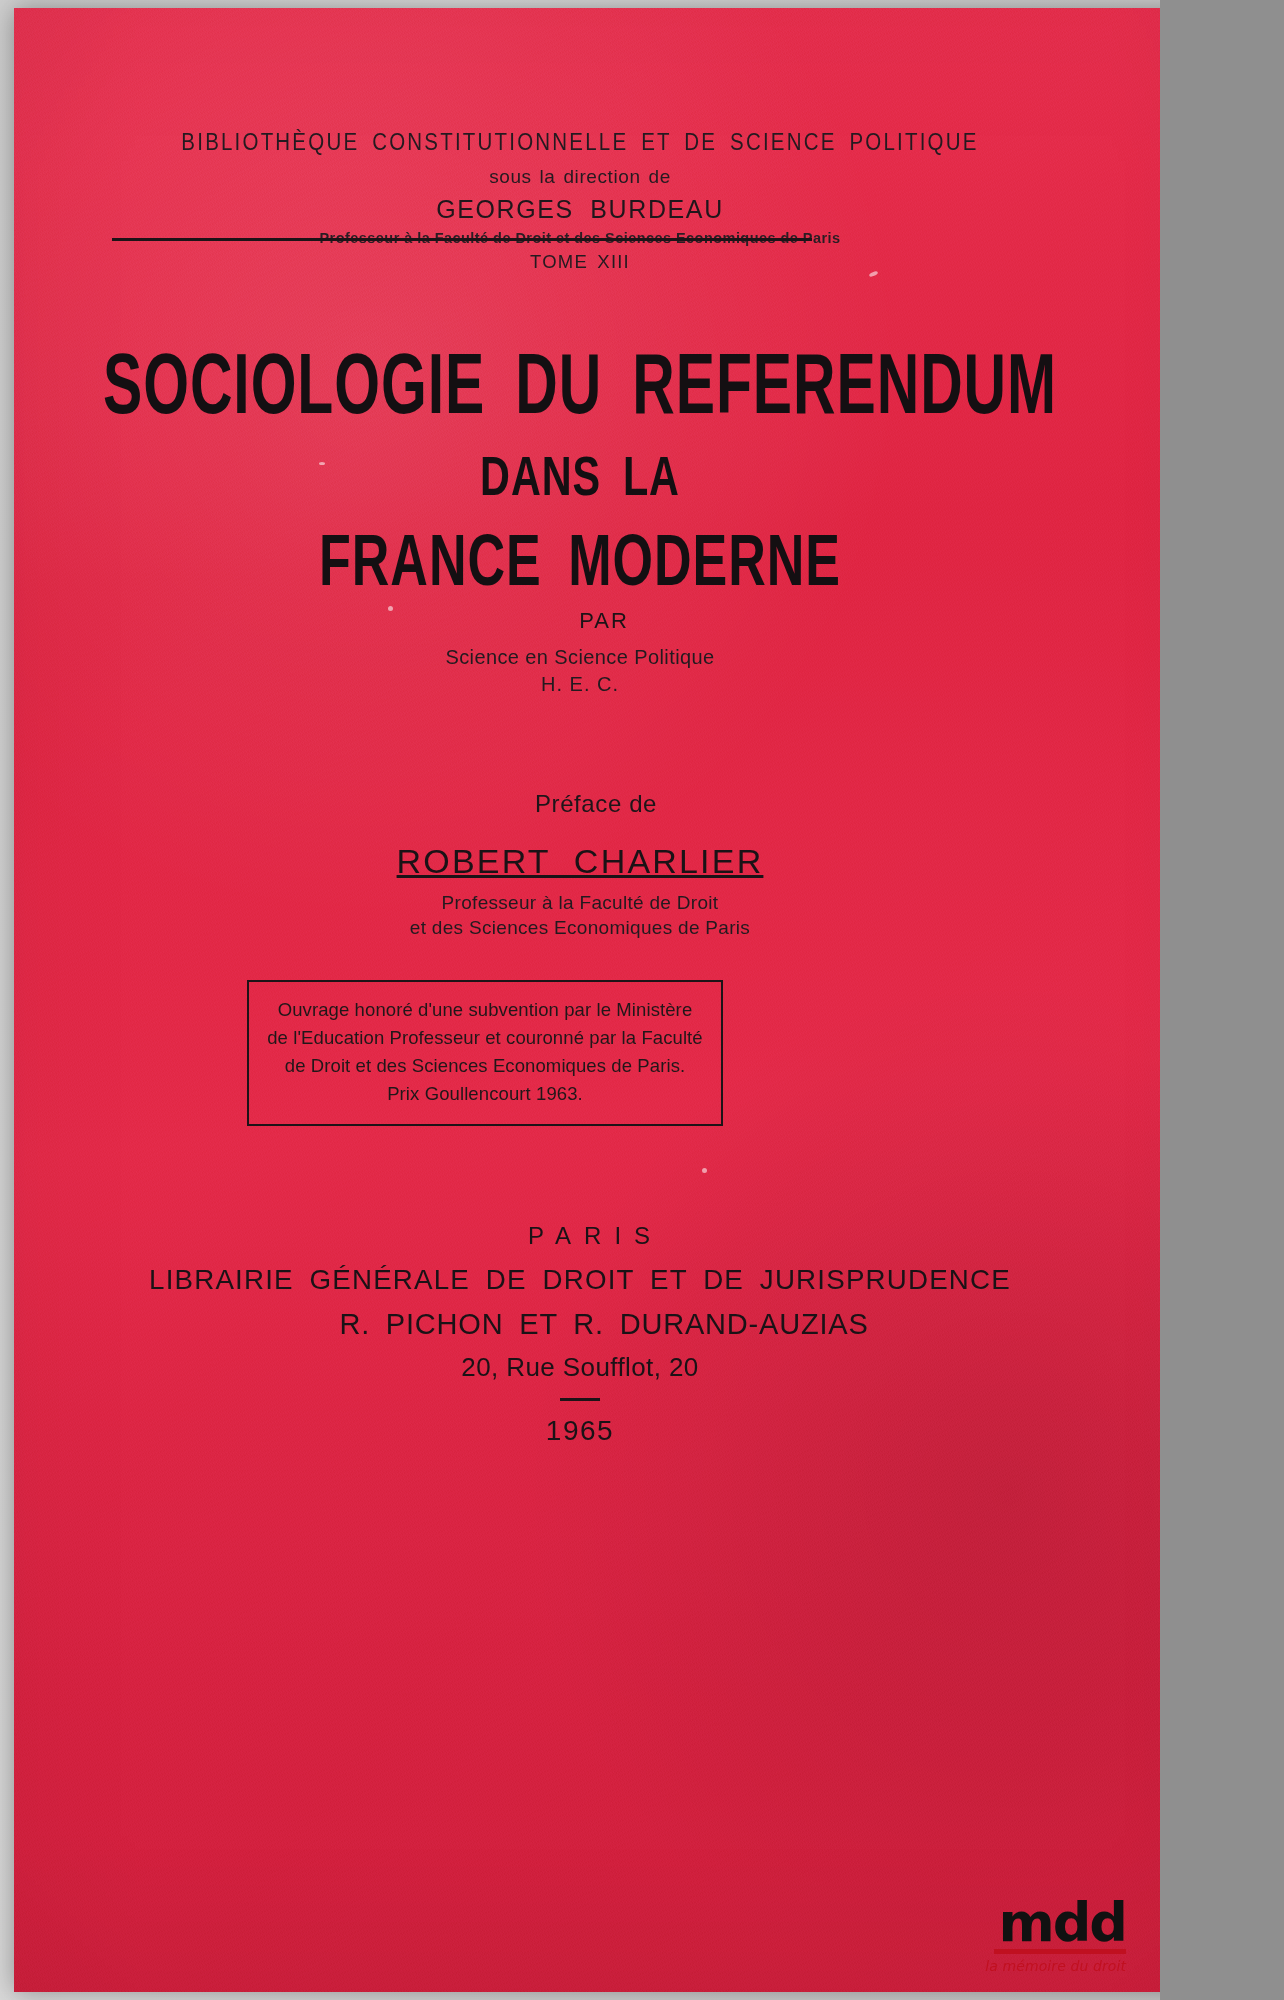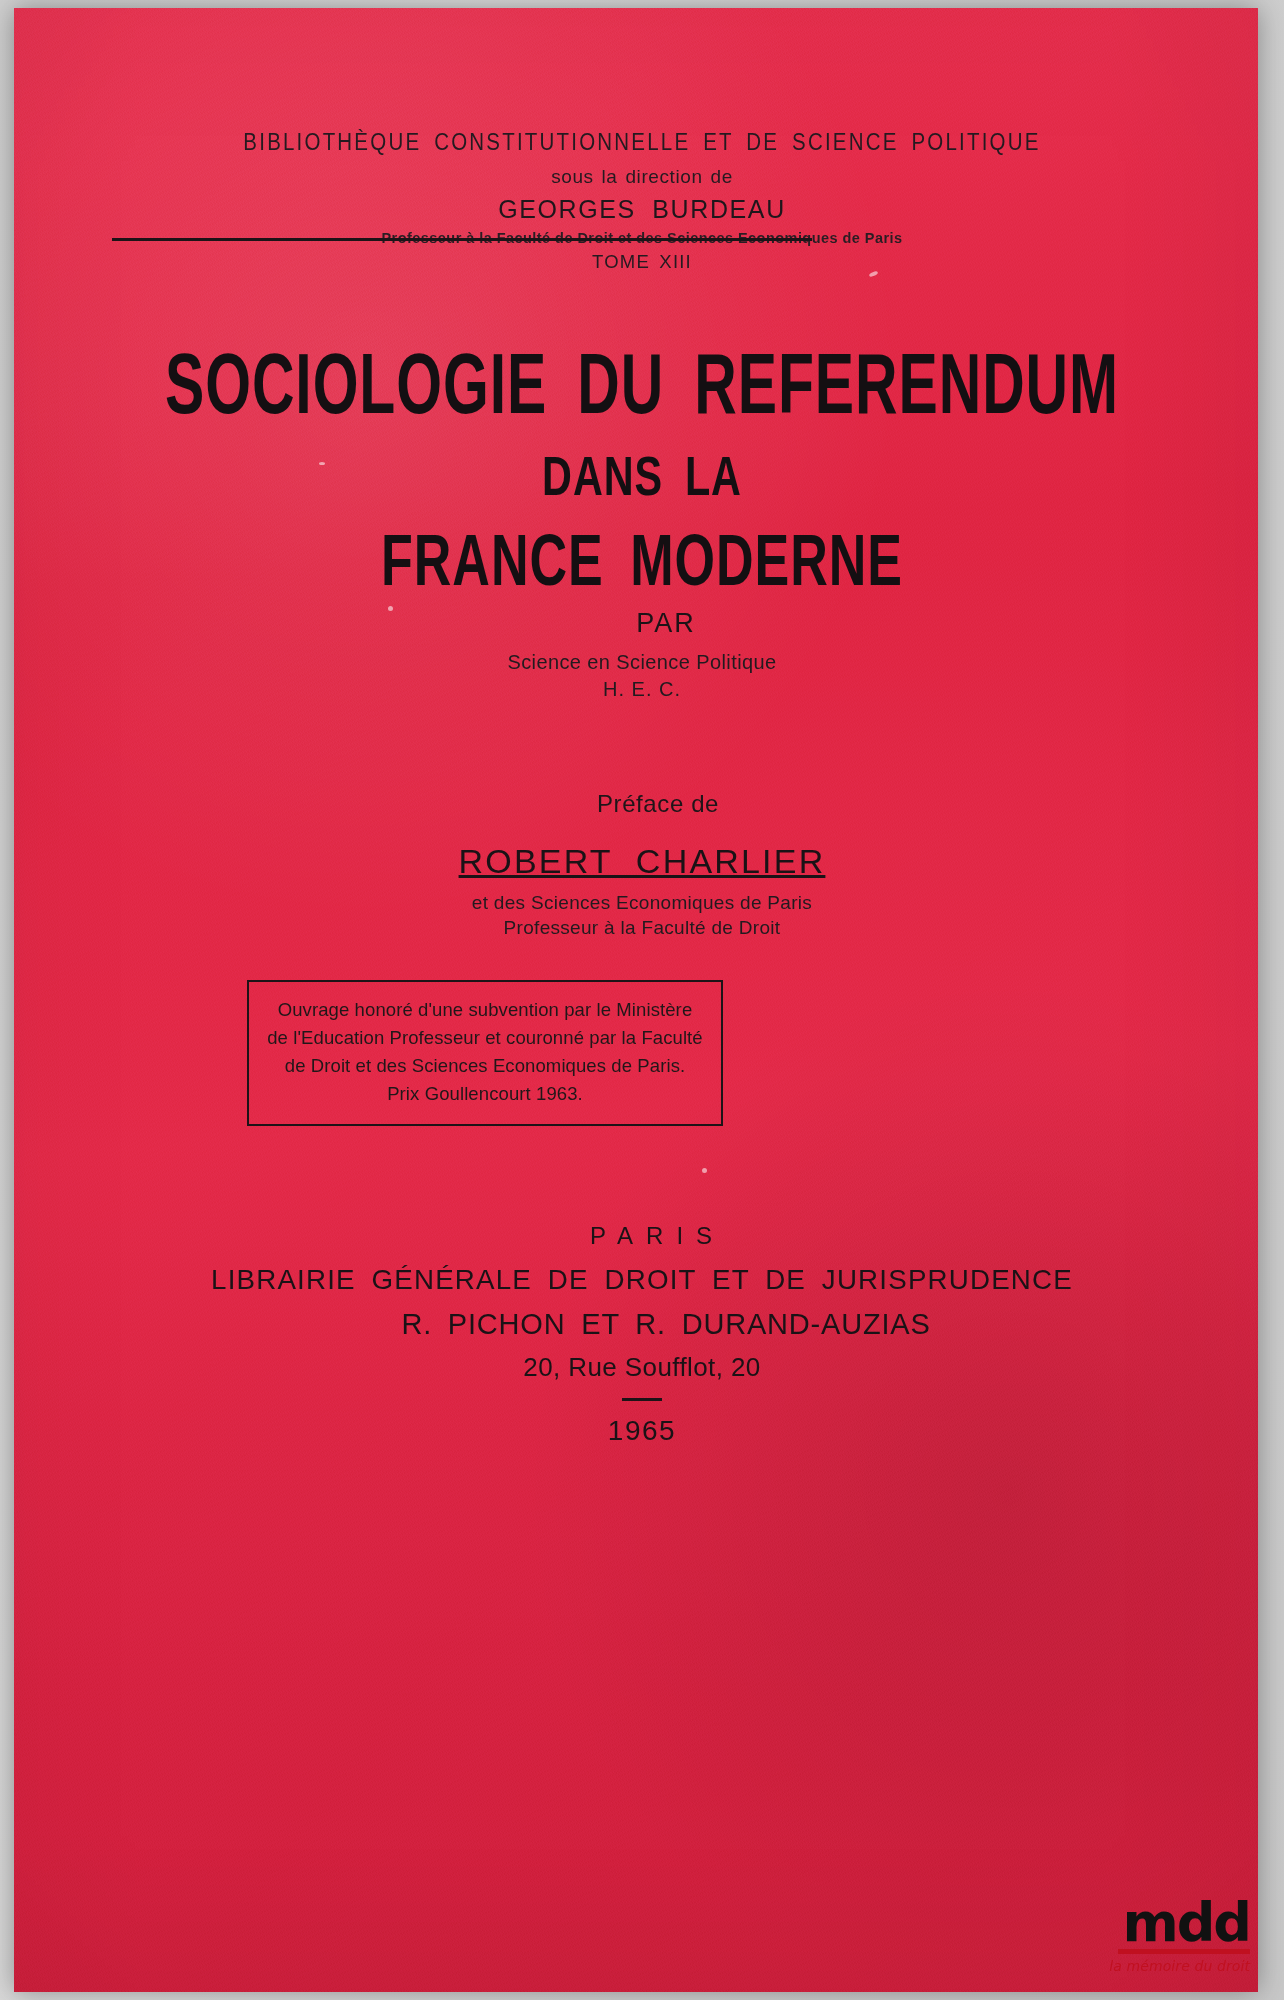--- a/index.html
+++ b/index.html
@@ -13,7 +13,7 @@
 
   #page {
     position: relative;
-    width: 1284px;
+    width: 1160px;
     height: 2000px;
     overflow: hidden;
     background: #84cc16;

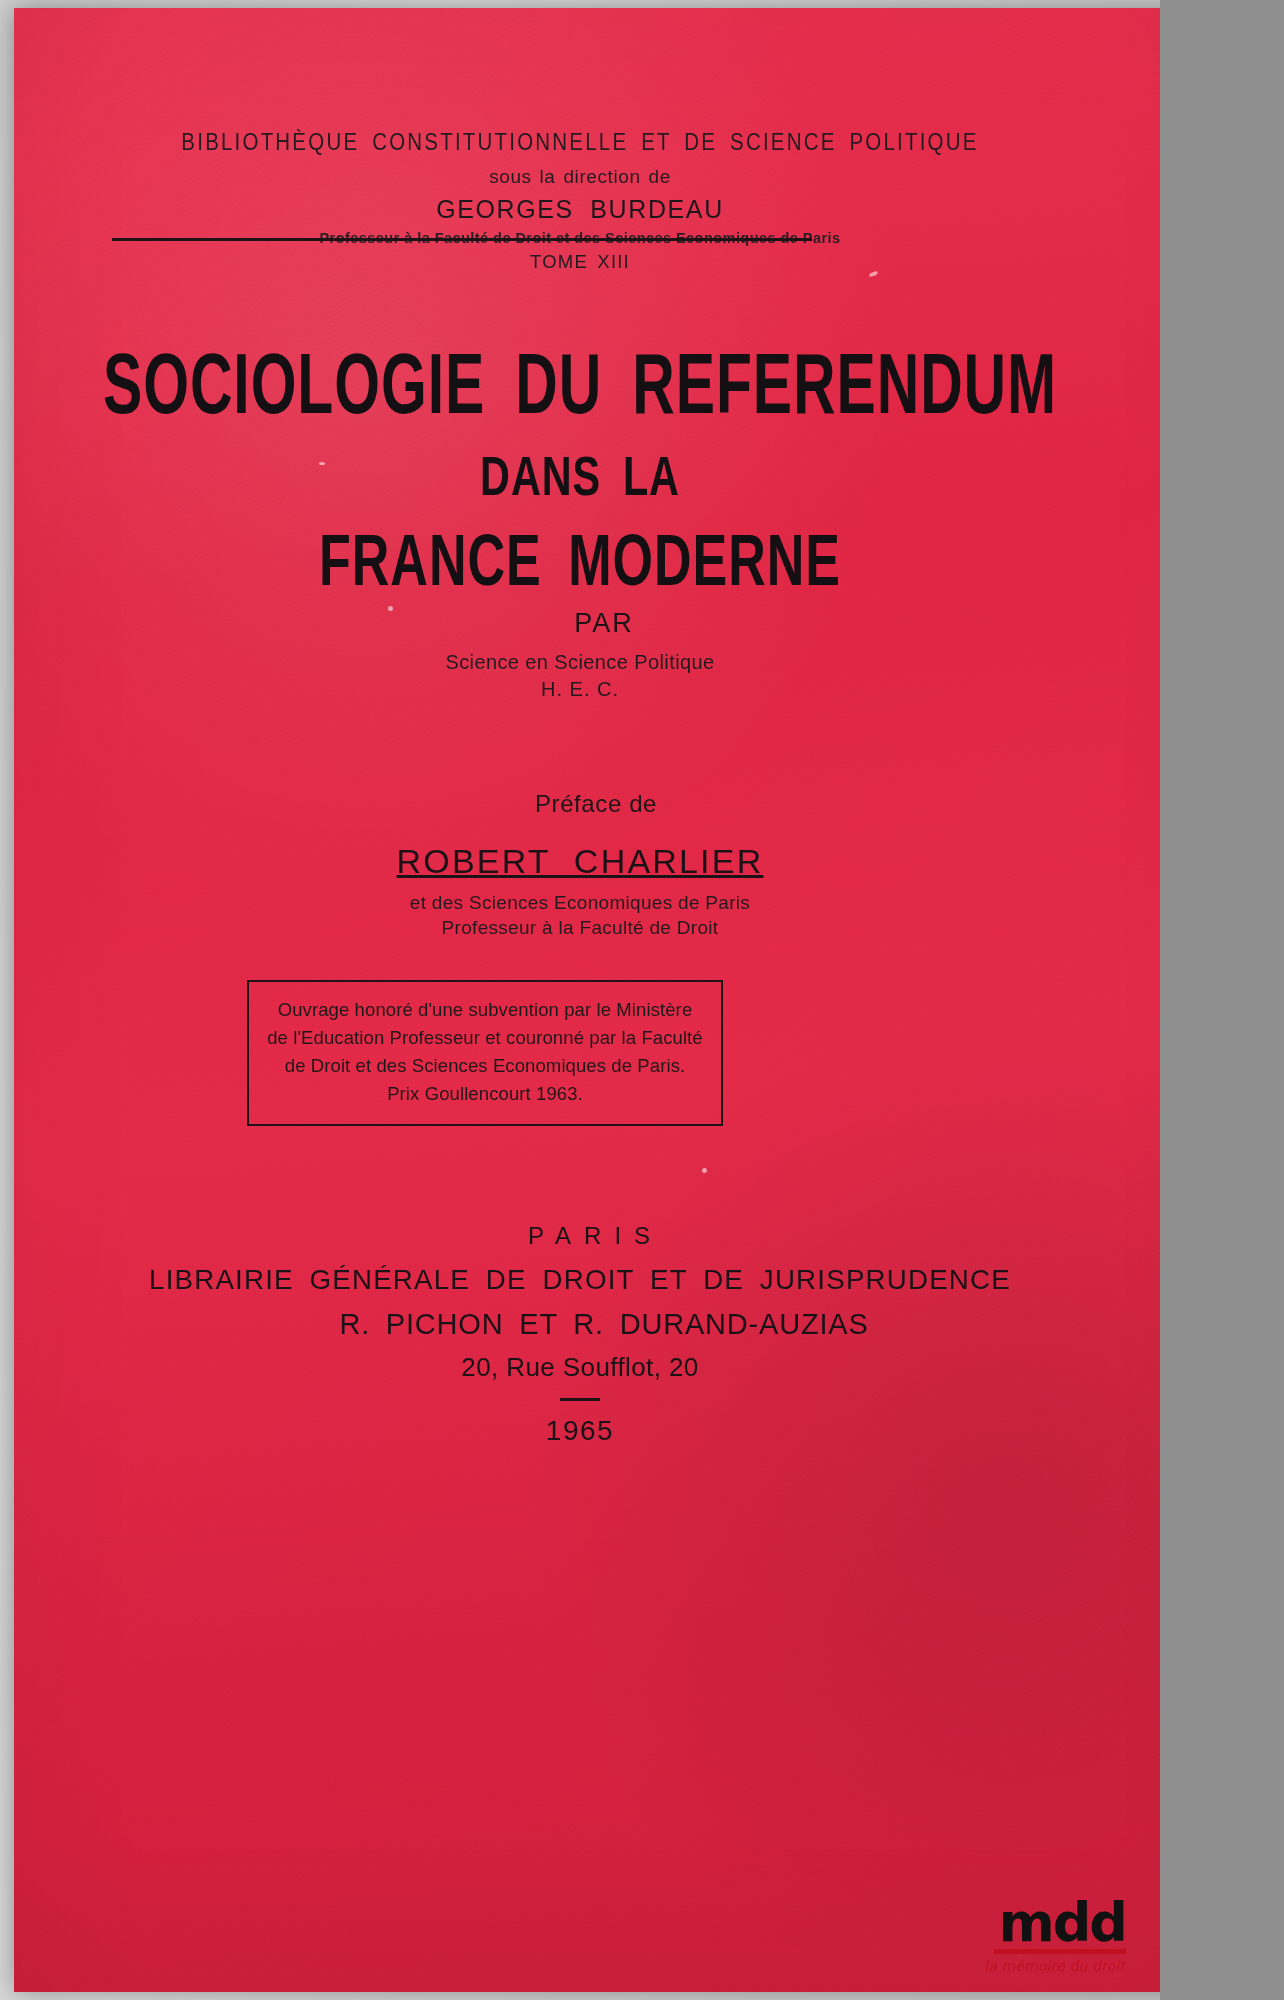--- a/index.html
+++ b/index.html
@@ -172,7 +172,7 @@
     text-align: center;
   }
   .by-label {
-    font-size: 27px;
+    font-size: 22px;
     letter-spacing: 2px;
     color: #1c1317;
     font-weight: 400;

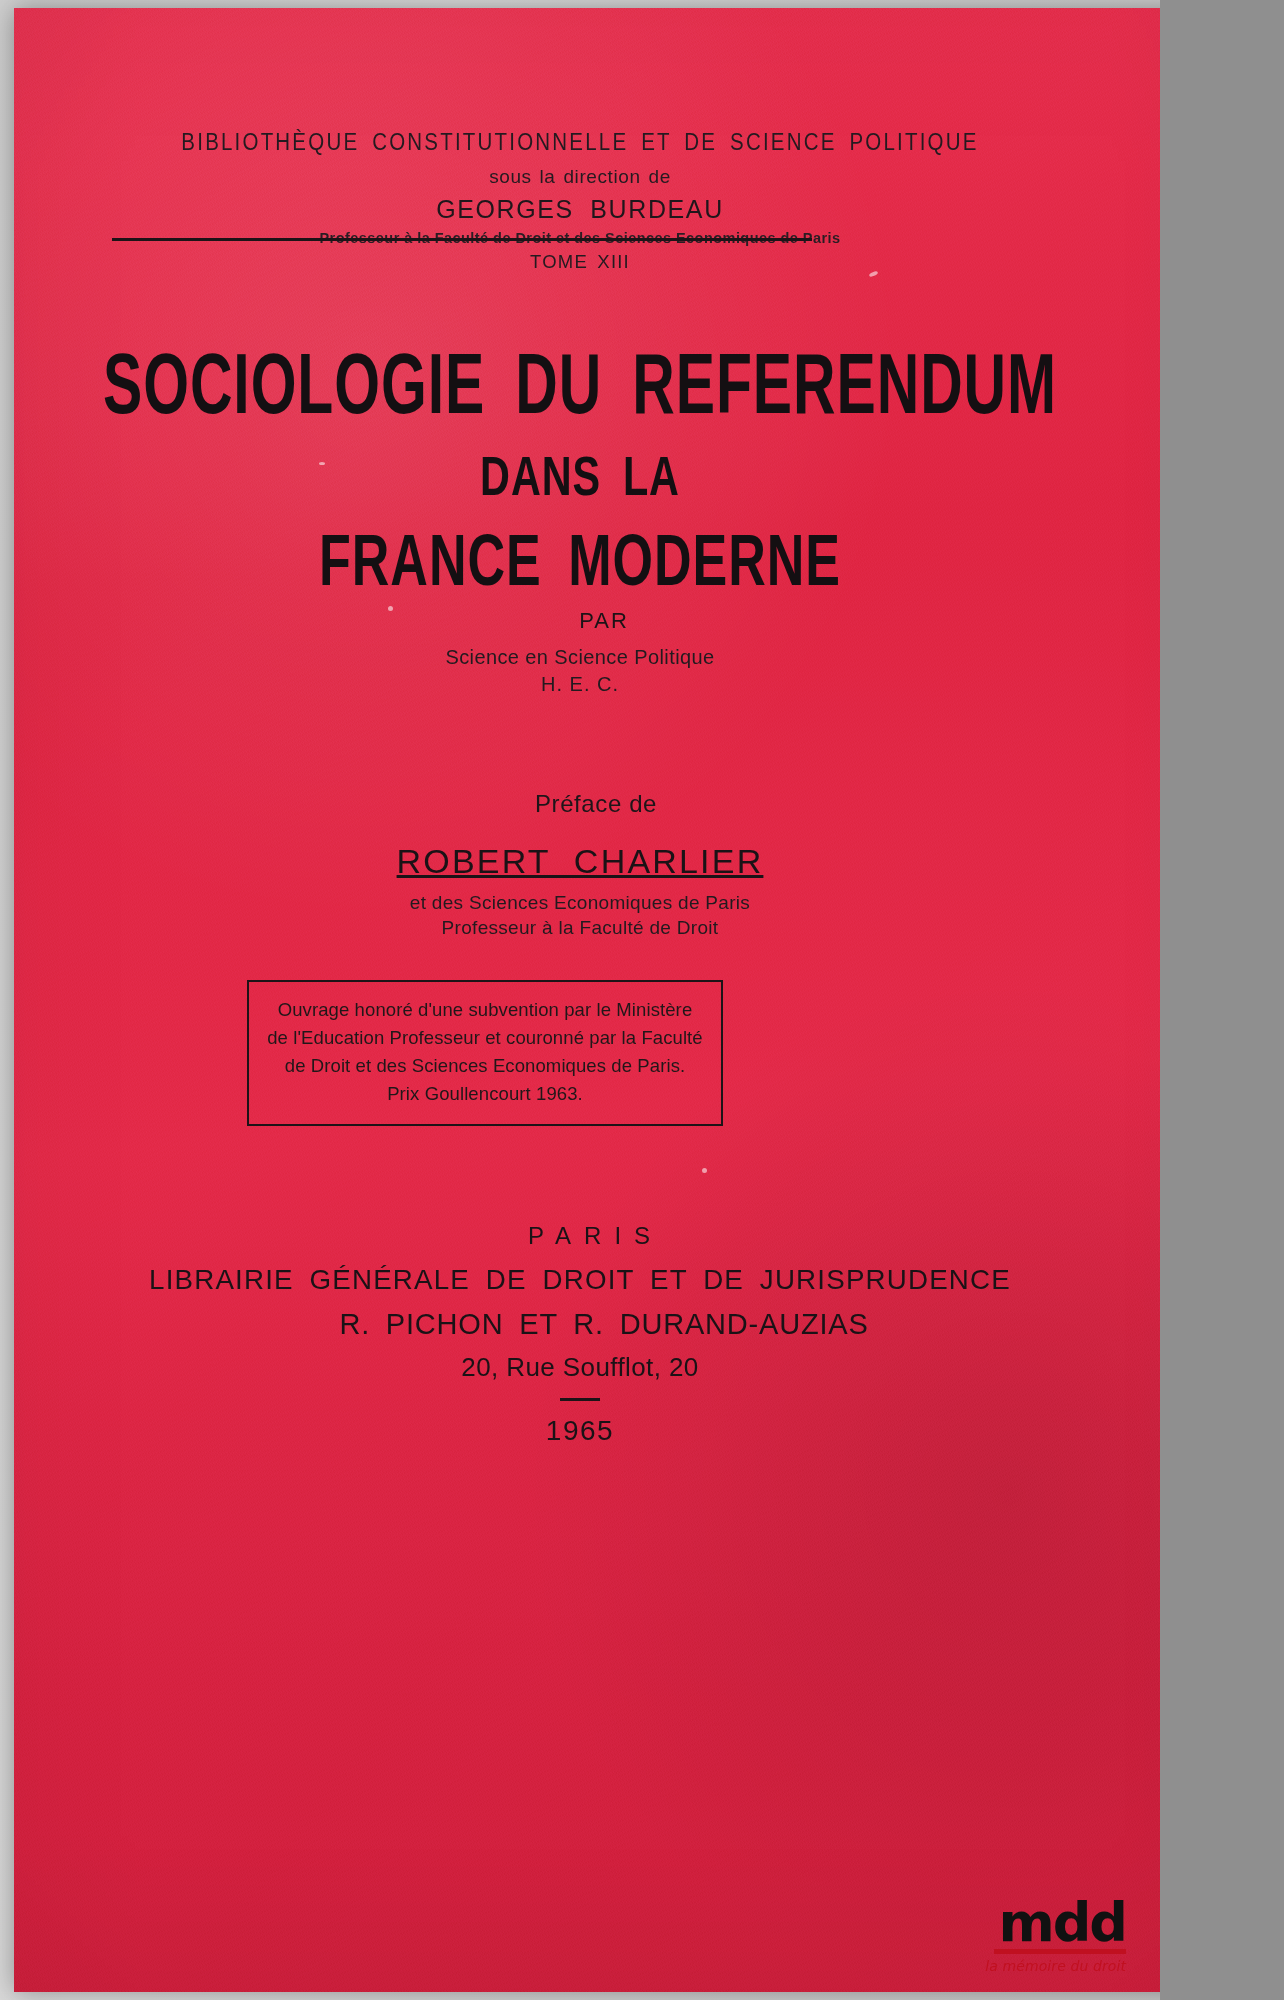--- a/index.html
+++ b/index.html
@@ -368,8 +368,8 @@
       <div class="preface-label">Préface de</div>
       <div class="preface-name">ROBERT  CHARLIER</div>
       <div class="preface-affil">
+        <div>Professeur à la Faculté de Droit</div>
         <div>et des Sciences Economiques de Paris</div>
-        <div>Professeur à la Faculté de Droit</div>
       </div>
     </div>
 

